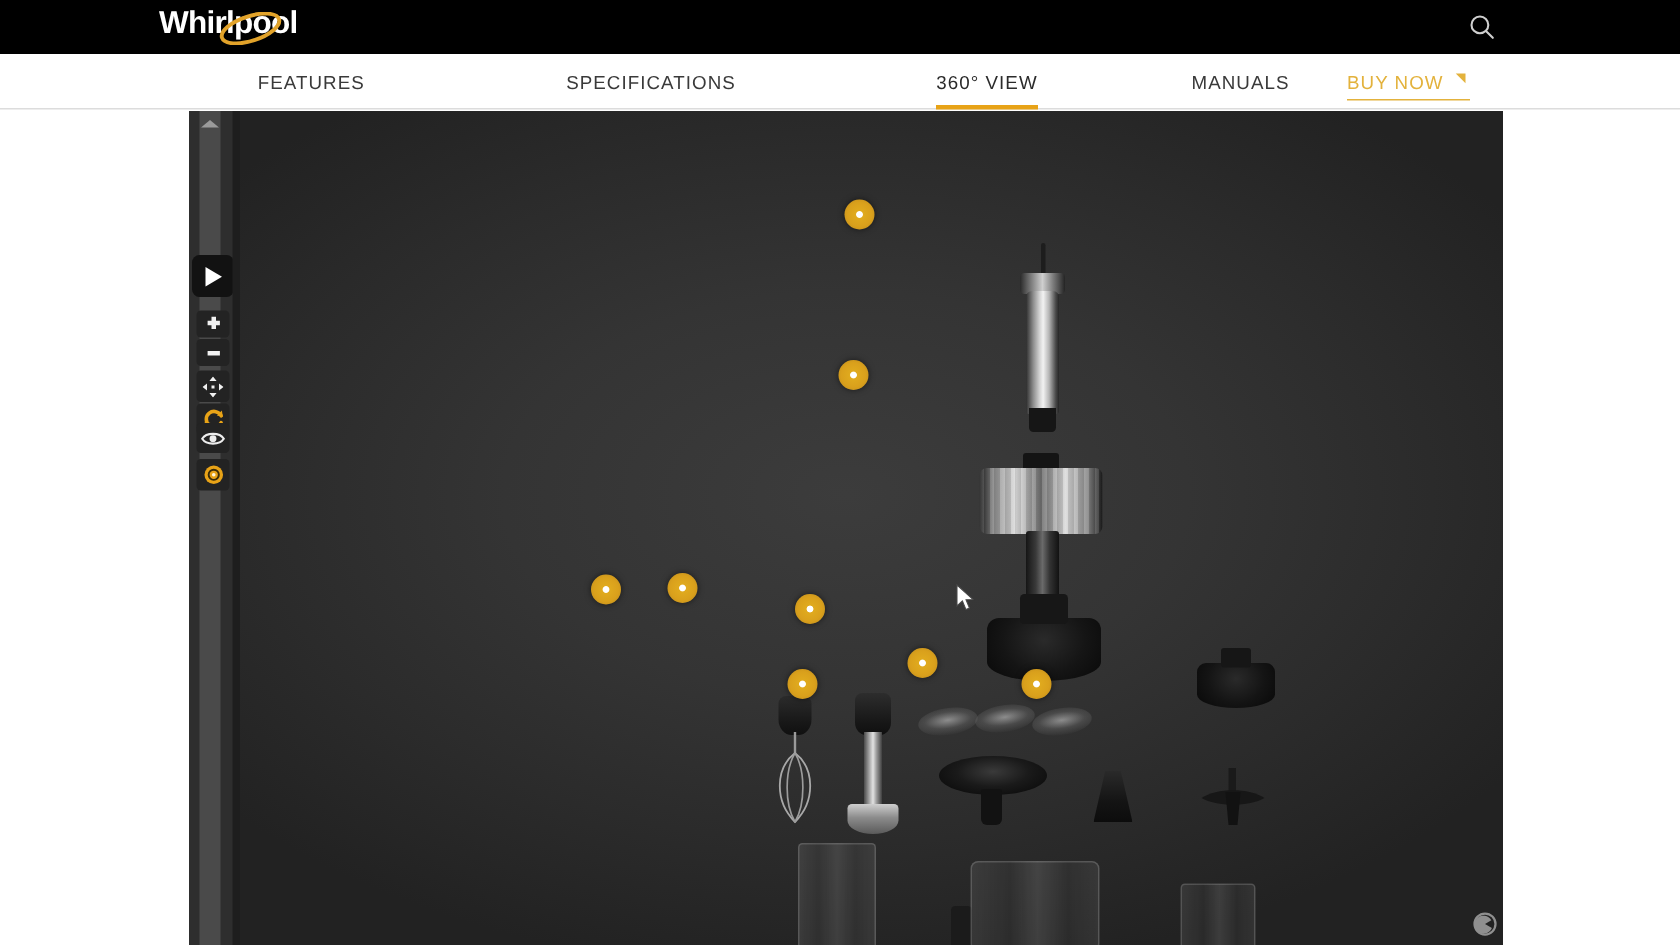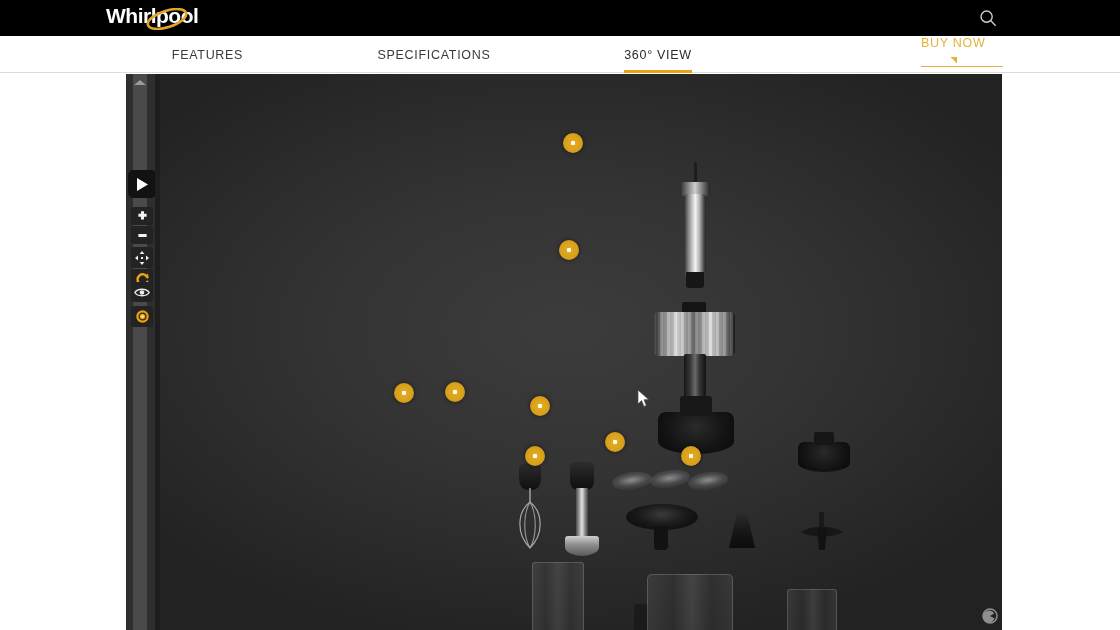--- a/index.html
+++ b/index.html
@@ -447,6 +447,9 @@
     <span>360° VIEW</span>
     <span class="uline"></span>
   </div>
+  <div class="tab" style="left:772px; width:110px;">
+    <span>MANUALS</span>
+  </div>
 
   <div class="tab-buy" style="left:921px;flex-direction:column;">
     <span>BUY NOW</span>

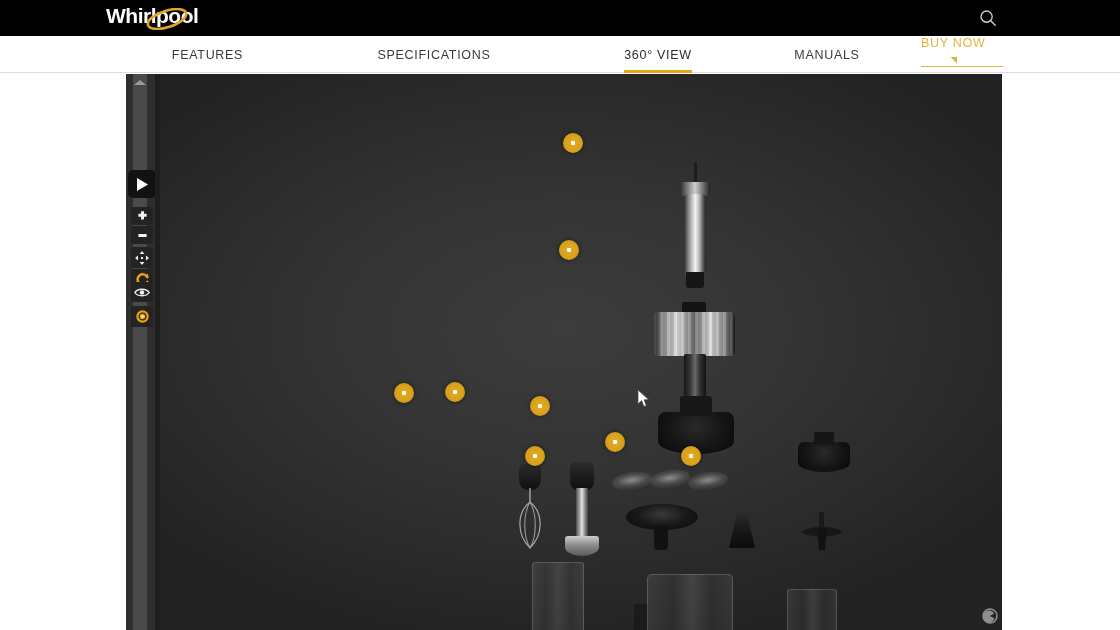--- a/index.html
+++ b/index.html
@@ -451,7 +451,7 @@
     <span>MANUALS</span>
   </div>
 
-  <div class="tab-buy" style="left:921px;flex-direction:column;">
+  <div class="tab-buy" style="left:898px;">
     <span>BUY NOW</span>
     <svg class="buy-caret" viewBox="0 0 10 10">
       <path d="M9 1 L9 7.5 L2.5 1 Z" fill="#e3b23c"></path>

